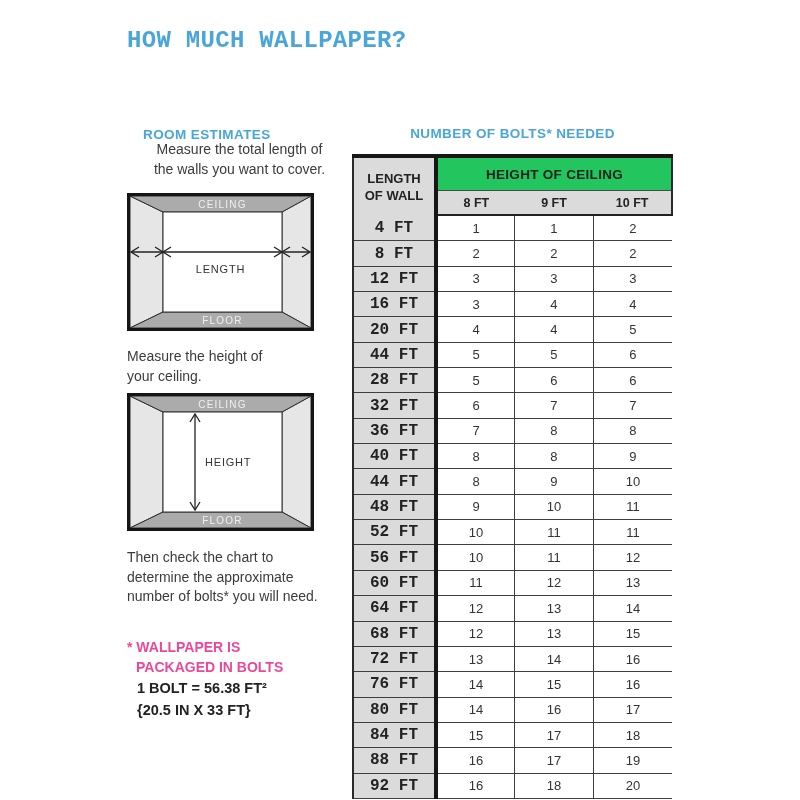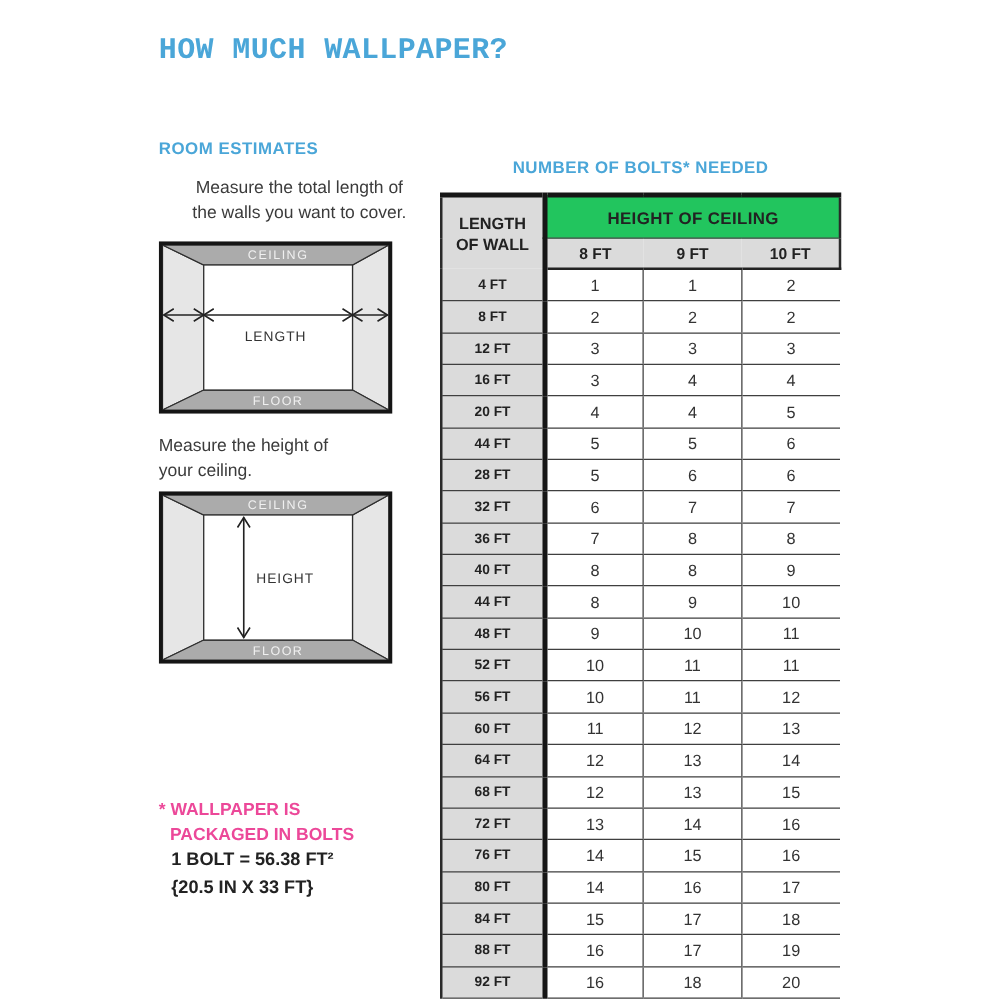--- a/index.html
+++ b/index.html
@@ -17,7 +17,7 @@
   }
   .blue-subhead {
     font-size: 13.5px; font-weight: bold; letter-spacing: 0.4px;
-    color: #4AA6D8; margin: 0;
+    color: #4AA6D8; margin: 16px;
   }
   .left-heading { position: absolute; left: 127px; top: 111px; }
   .para {

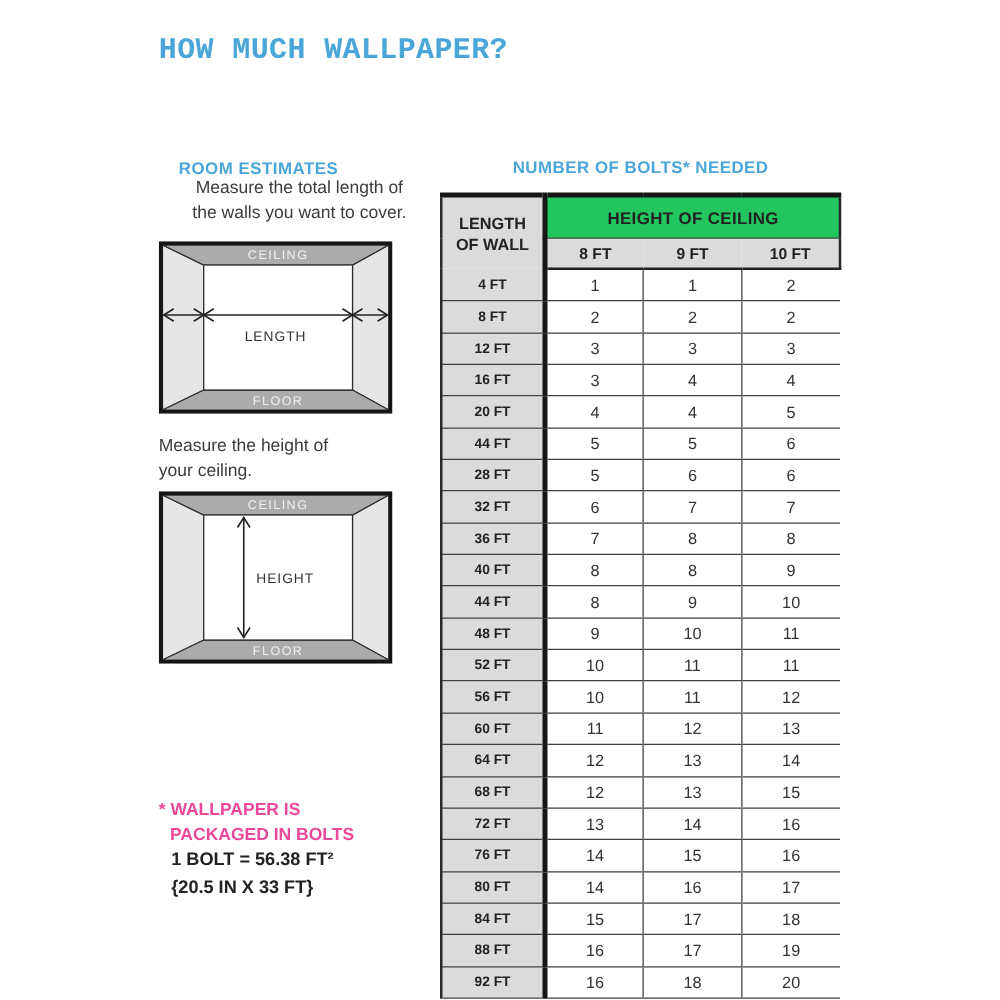--- a/index.html
+++ b/index.html
@@ -76,7 +76,7 @@
     background: #DBDBDB;
     border-right: 4px solid #161616;
     border-bottom: 1.2px solid #3F3F3F;
-    font-size: 11px; color: #222;
+    font-size: 16px; color: #222; font-family: Liberation Mono, monospace;
   }
   .bolts-table tbody td {
     background: #fff; height: 24.35px;

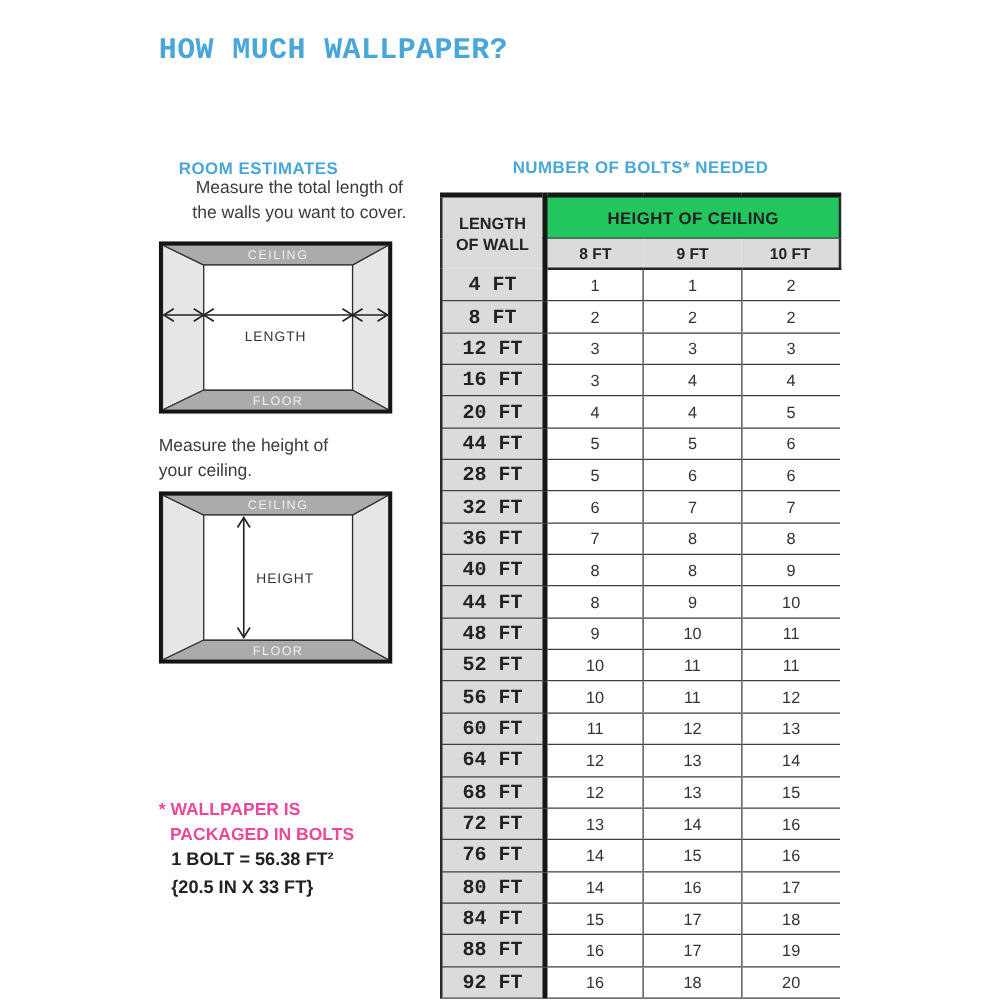--- a/index.html
+++ b/index.html
@@ -140,6 +140,9 @@
     <text x="78" y="73" text-anchor="start" font-size="11" letter-spacing="0.8" fill="#333">HEIGHT</text>
   </svg>
 
+  <p class="para step3">Then check the chart to
+determine the approximate
+number of bolts* you will need.</p>
 
   <p class="footnote">
     <span>* WALLPAPER IS</span><br>

